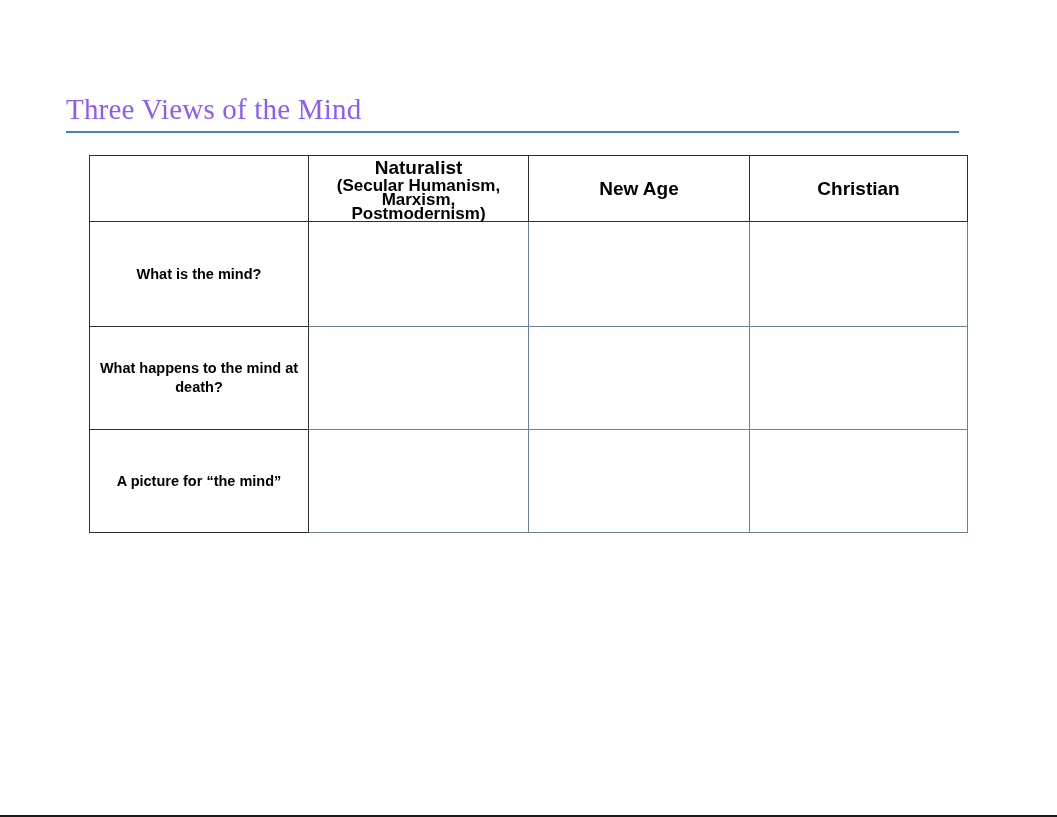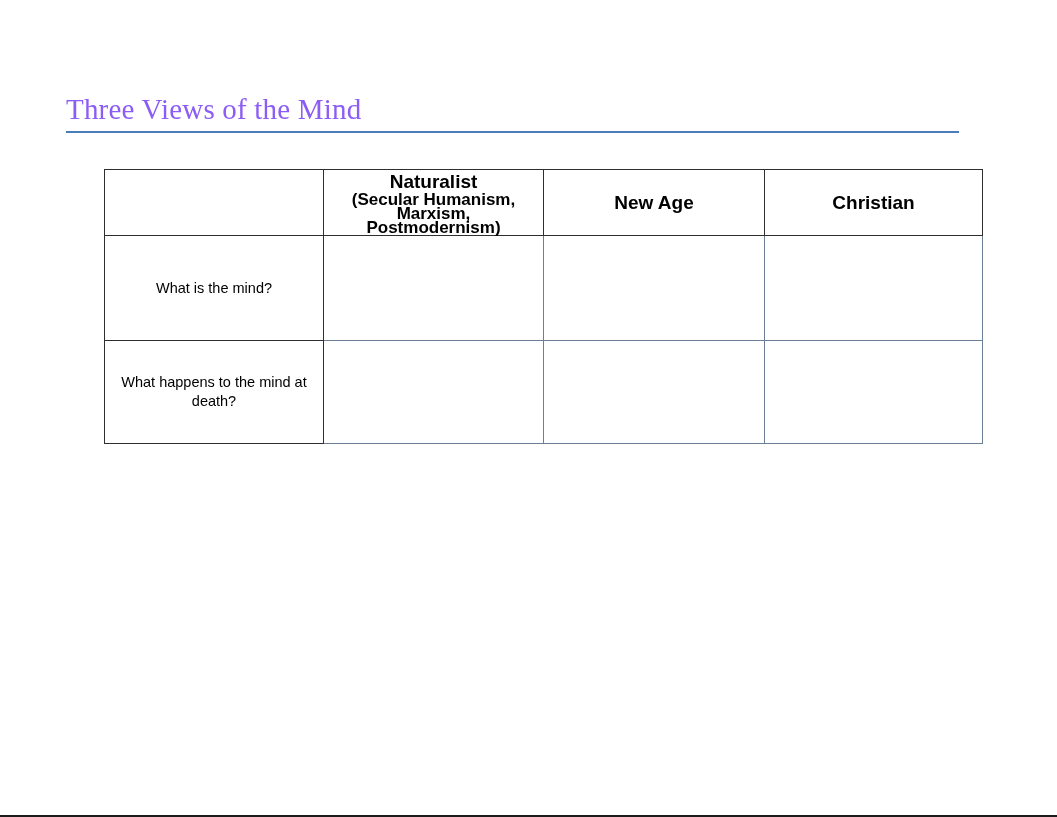--- a/index.html
+++ b/index.html
@@ -54,12 +54,11 @@
 
   table.matrix {
     position: absolute;
-    left: 104px;
+    left: 89px;
     top: 155px;
     width: 878px;
     border-collapse: collapse;
     table-layout: fixed;
-    margin-top: 14px;
   }
   table.matrix td {
     border: 1px solid #2f2f2f;

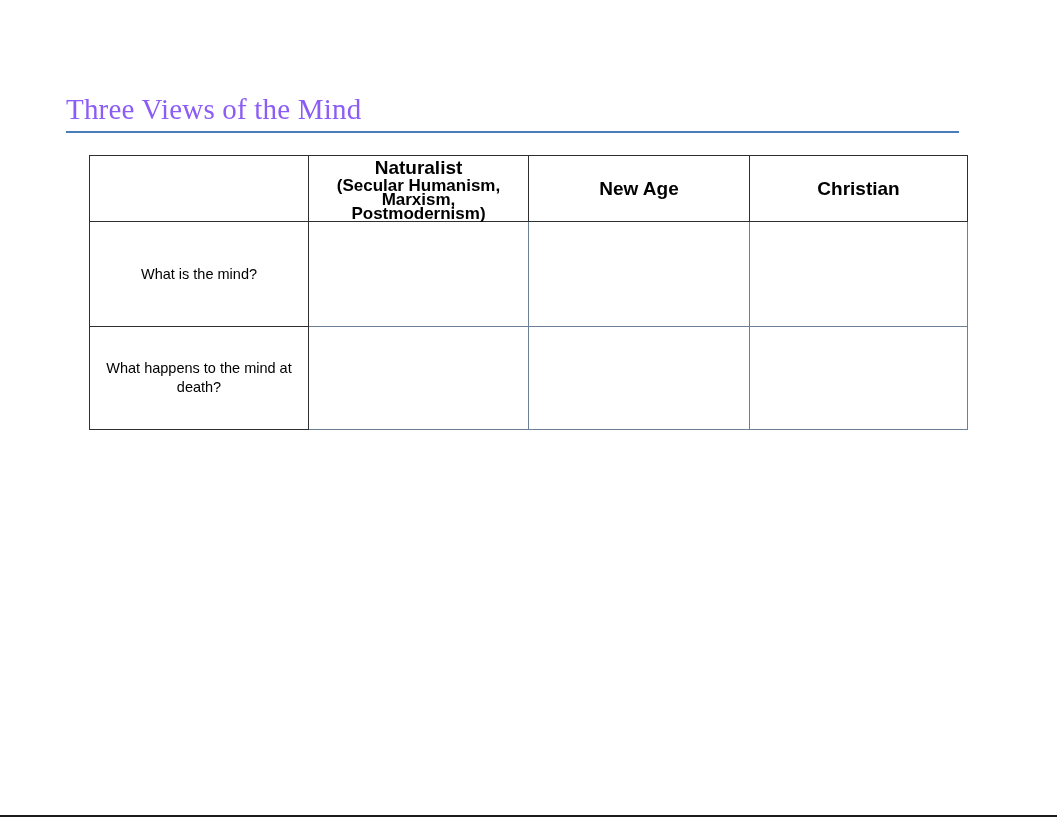--- a/index.html
+++ b/index.html
@@ -88,7 +88,7 @@
   }
   .row-head {
     font-size: 14.5px;
-    font-weight: normal;
+    font-weight: bold;
     color: #000000;
     line-height: 19px;
   }

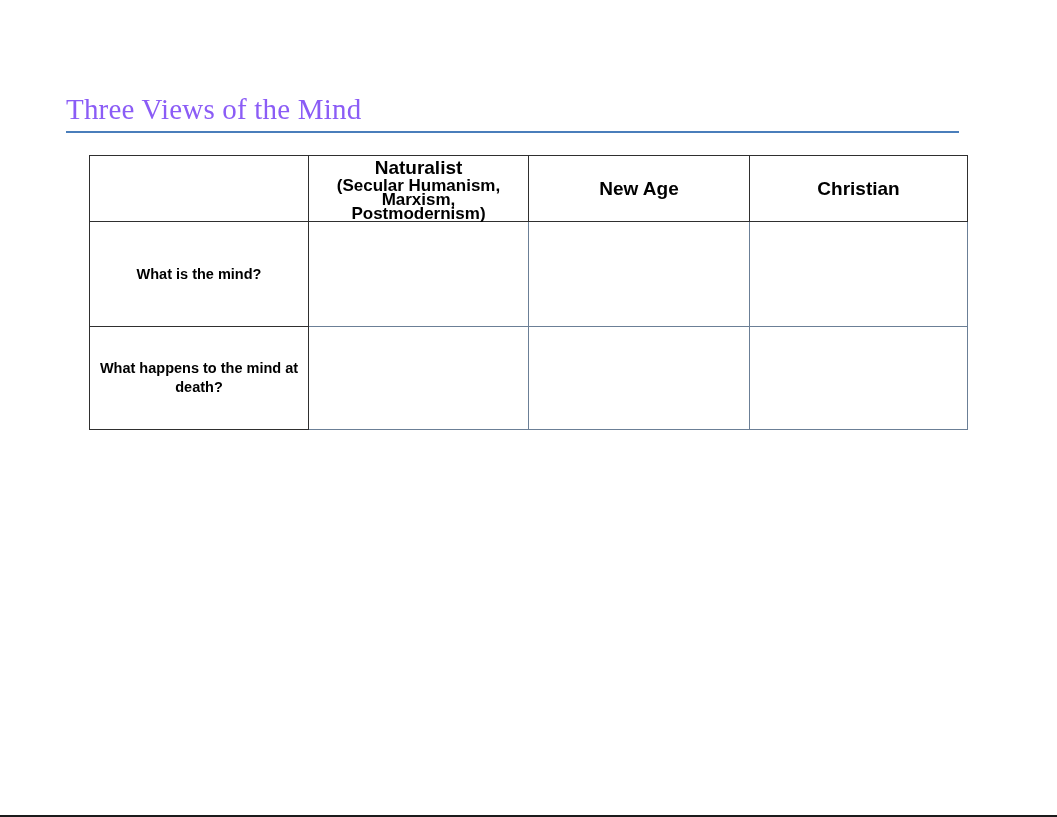--- a/index.html
+++ b/index.html
@@ -143,6 +143,14 @@
         <td class="blank cell-empty"></td>
       </tr>
 
+      <tr class="body-row-2">
+        <td>
+          <span class="row-head">A picture for “the mind”</span>
+        </td>
+        <td class="blank cell-empty"></td>
+        <td class="blank cell-empty"></td>
+        <td class="blank cell-empty"></td>
+      </tr>
     </tbody>
   </table>
 

